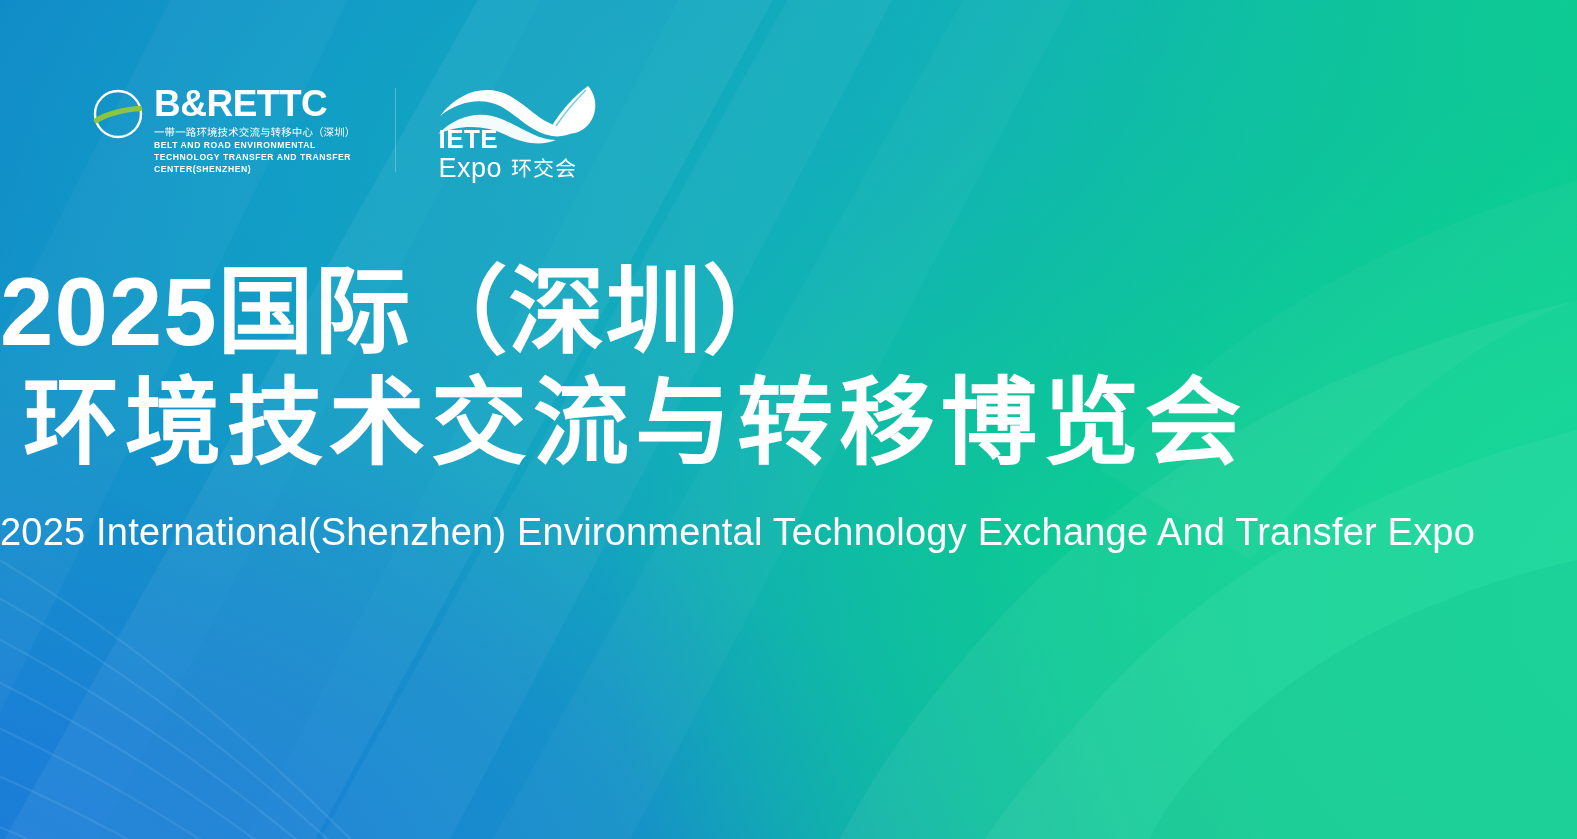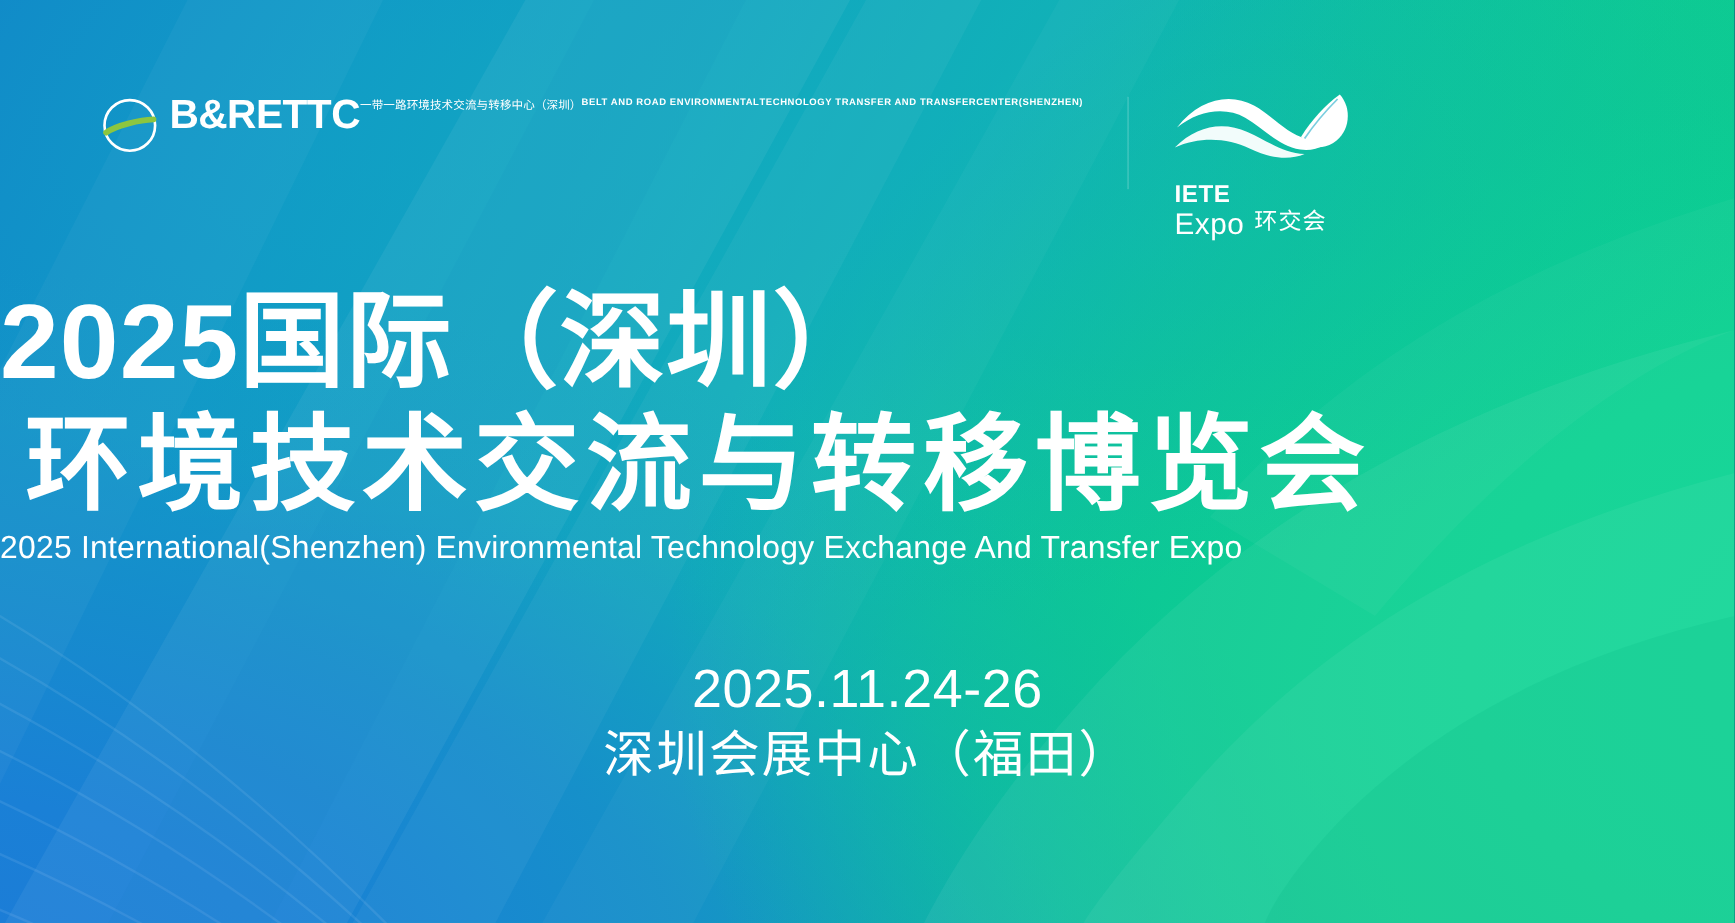--- a/index.html
+++ b/index.html
@@ -136,7 +136,7 @@
   .brettc-mark svg { display: block; width: 100%; height: 100%; }
   .brettc-text {
     display: flex;
-    flex-direction: row;
+    flex-direction: column;
   }
   .brettc-word {
     color: #ffffff;

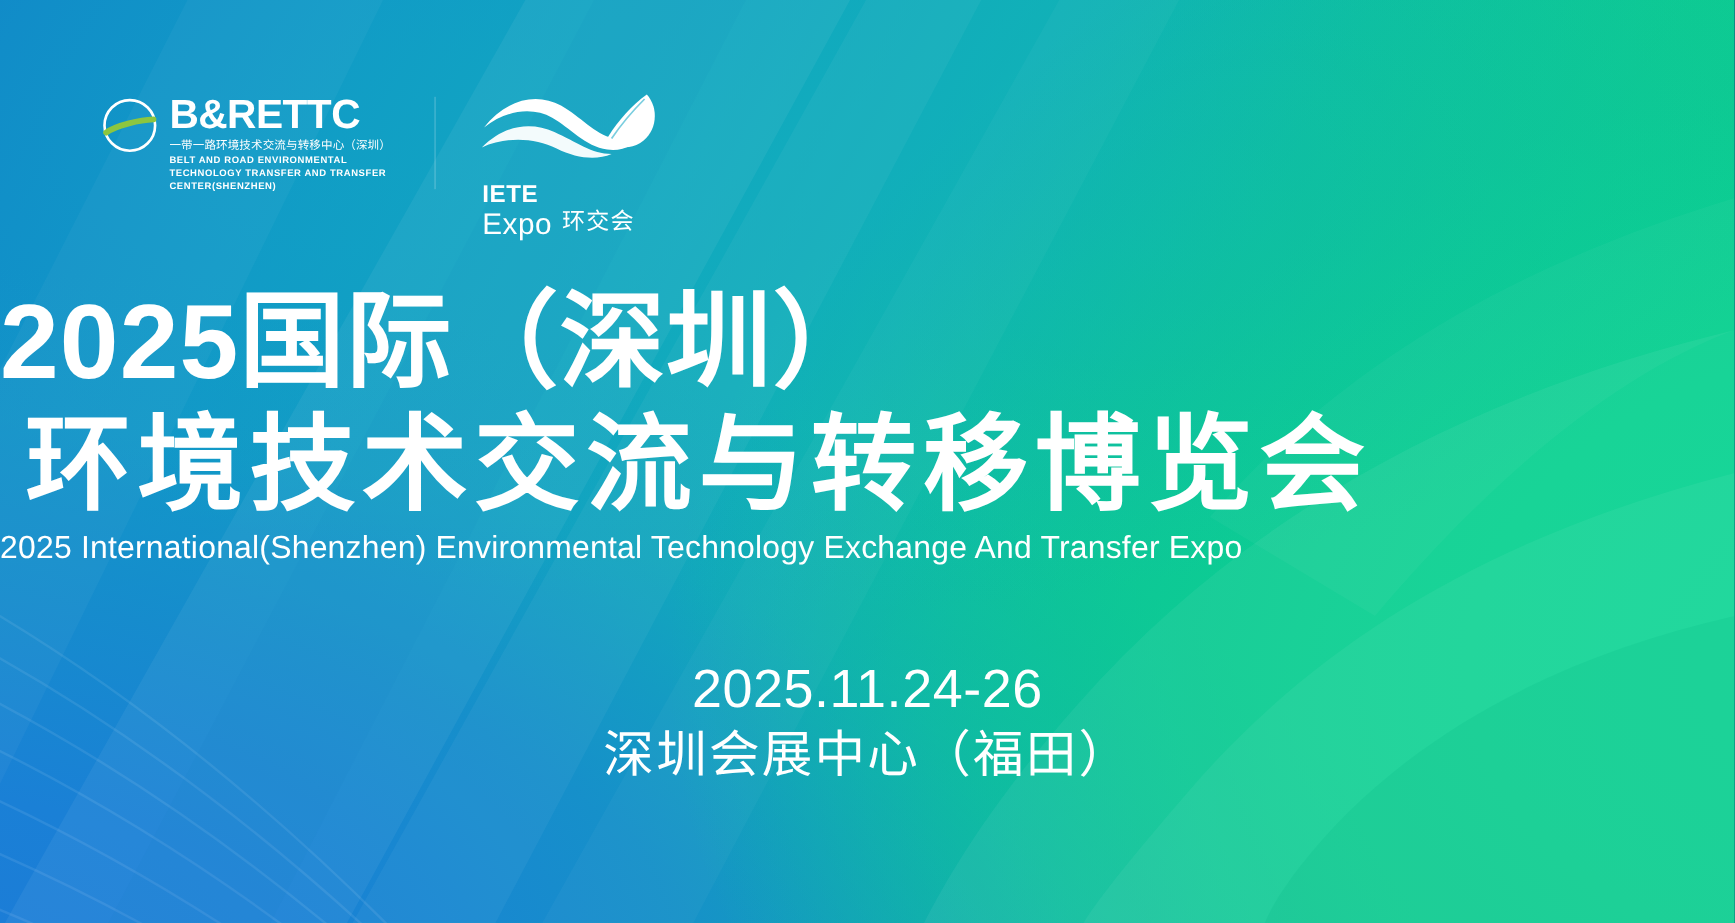--- a/index.html
+++ b/index.html
@@ -194,11 +194,10 @@
   }
   .iete-abbr {
     color: #ffffff;
-    font-size: 22px;
+    font-size: 26px;
     font-weight: 700;
     line-height: 1;
     letter-spacing: 0.5px;
-    margin-top: 40px;
   }
   .iete-line2 {
     display: flex;

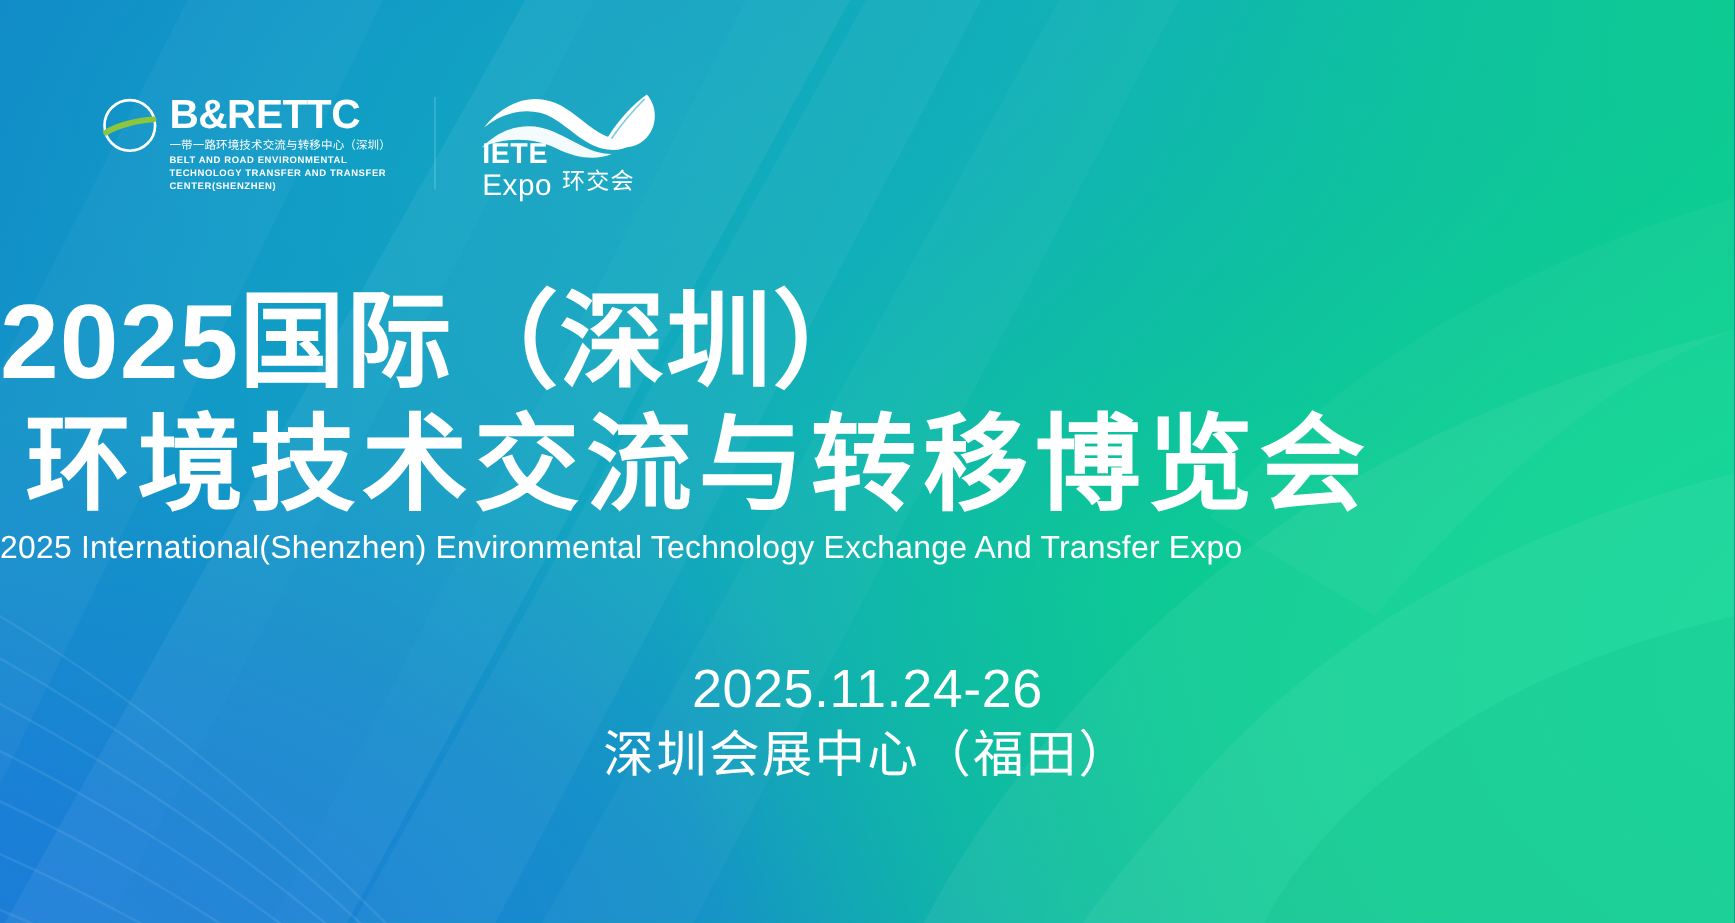--- a/index.html
+++ b/index.html
@@ -201,7 +201,7 @@
   }
   .iete-line2 {
     display: flex;
-    align-items: flex-start;
+    align-items: center;
     gap: 9px;
     margin-top: 3px;
   }

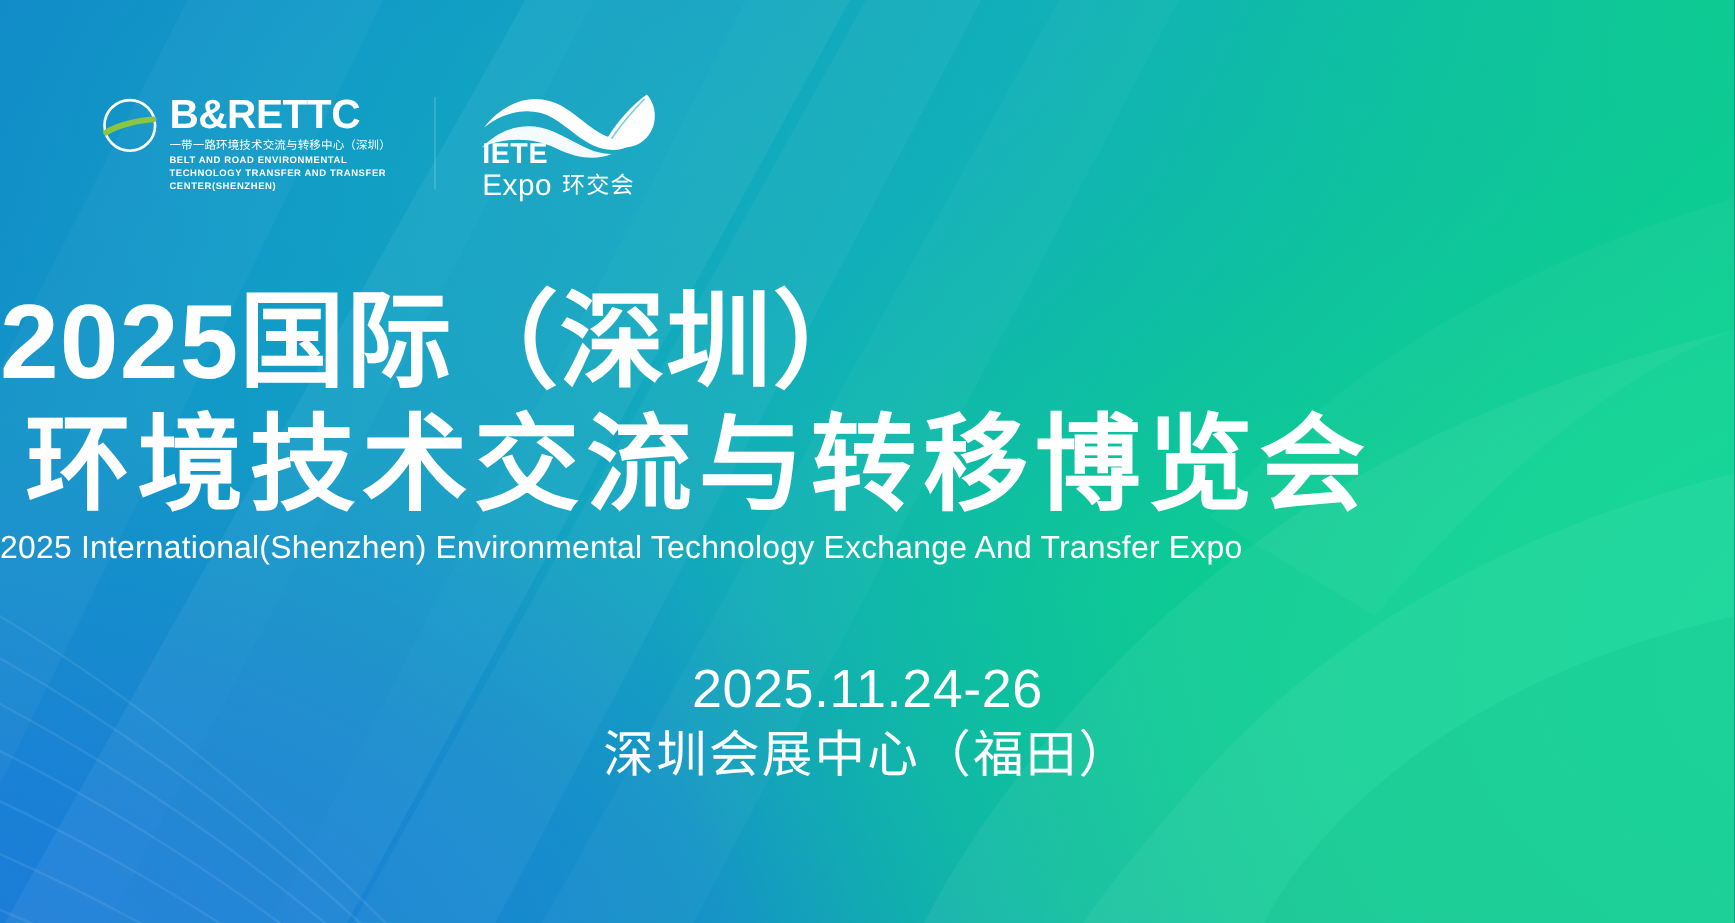--- a/index.html
+++ b/index.html
@@ -257,12 +257,12 @@
   }
   .title-en {
     color: #ffffff;
-    font-size: 29px;
+    font-size: 38px;
     line-height: 1.2;
     font-weight: 400;
     letter-spacing: 0.2px;
     white-space: nowrap;
-    margin-top: 7px;
+    margin-top: 36px;
   }
 
   

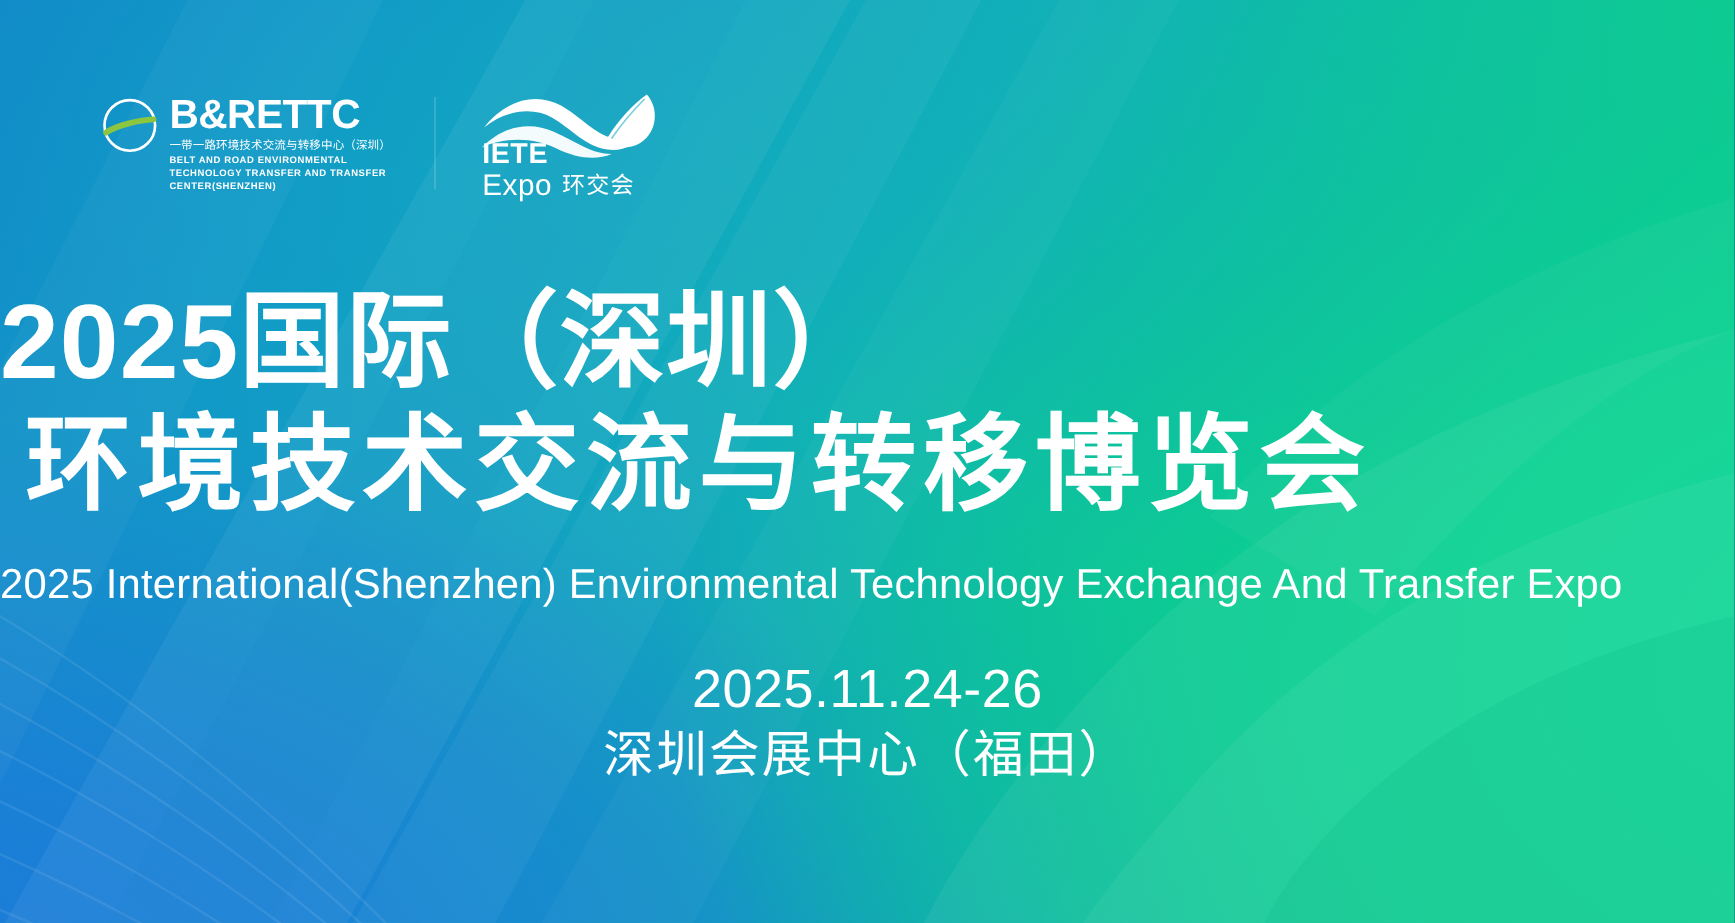--- a/index.html
+++ b/index.html
@@ -410,10 +410,6 @@
       <div class="title-en">2025 International(Shenzhen) Environmental Technology Exchange And Transfer Expo</div>
     </div>
 
-    <div class="meta-block">
-      <div class="meta-date">2025.11.24-26</div>
-      <div class="meta-venue">深圳会展中心（福田）</div>
-    </div>
 
   </div>
 </div>

